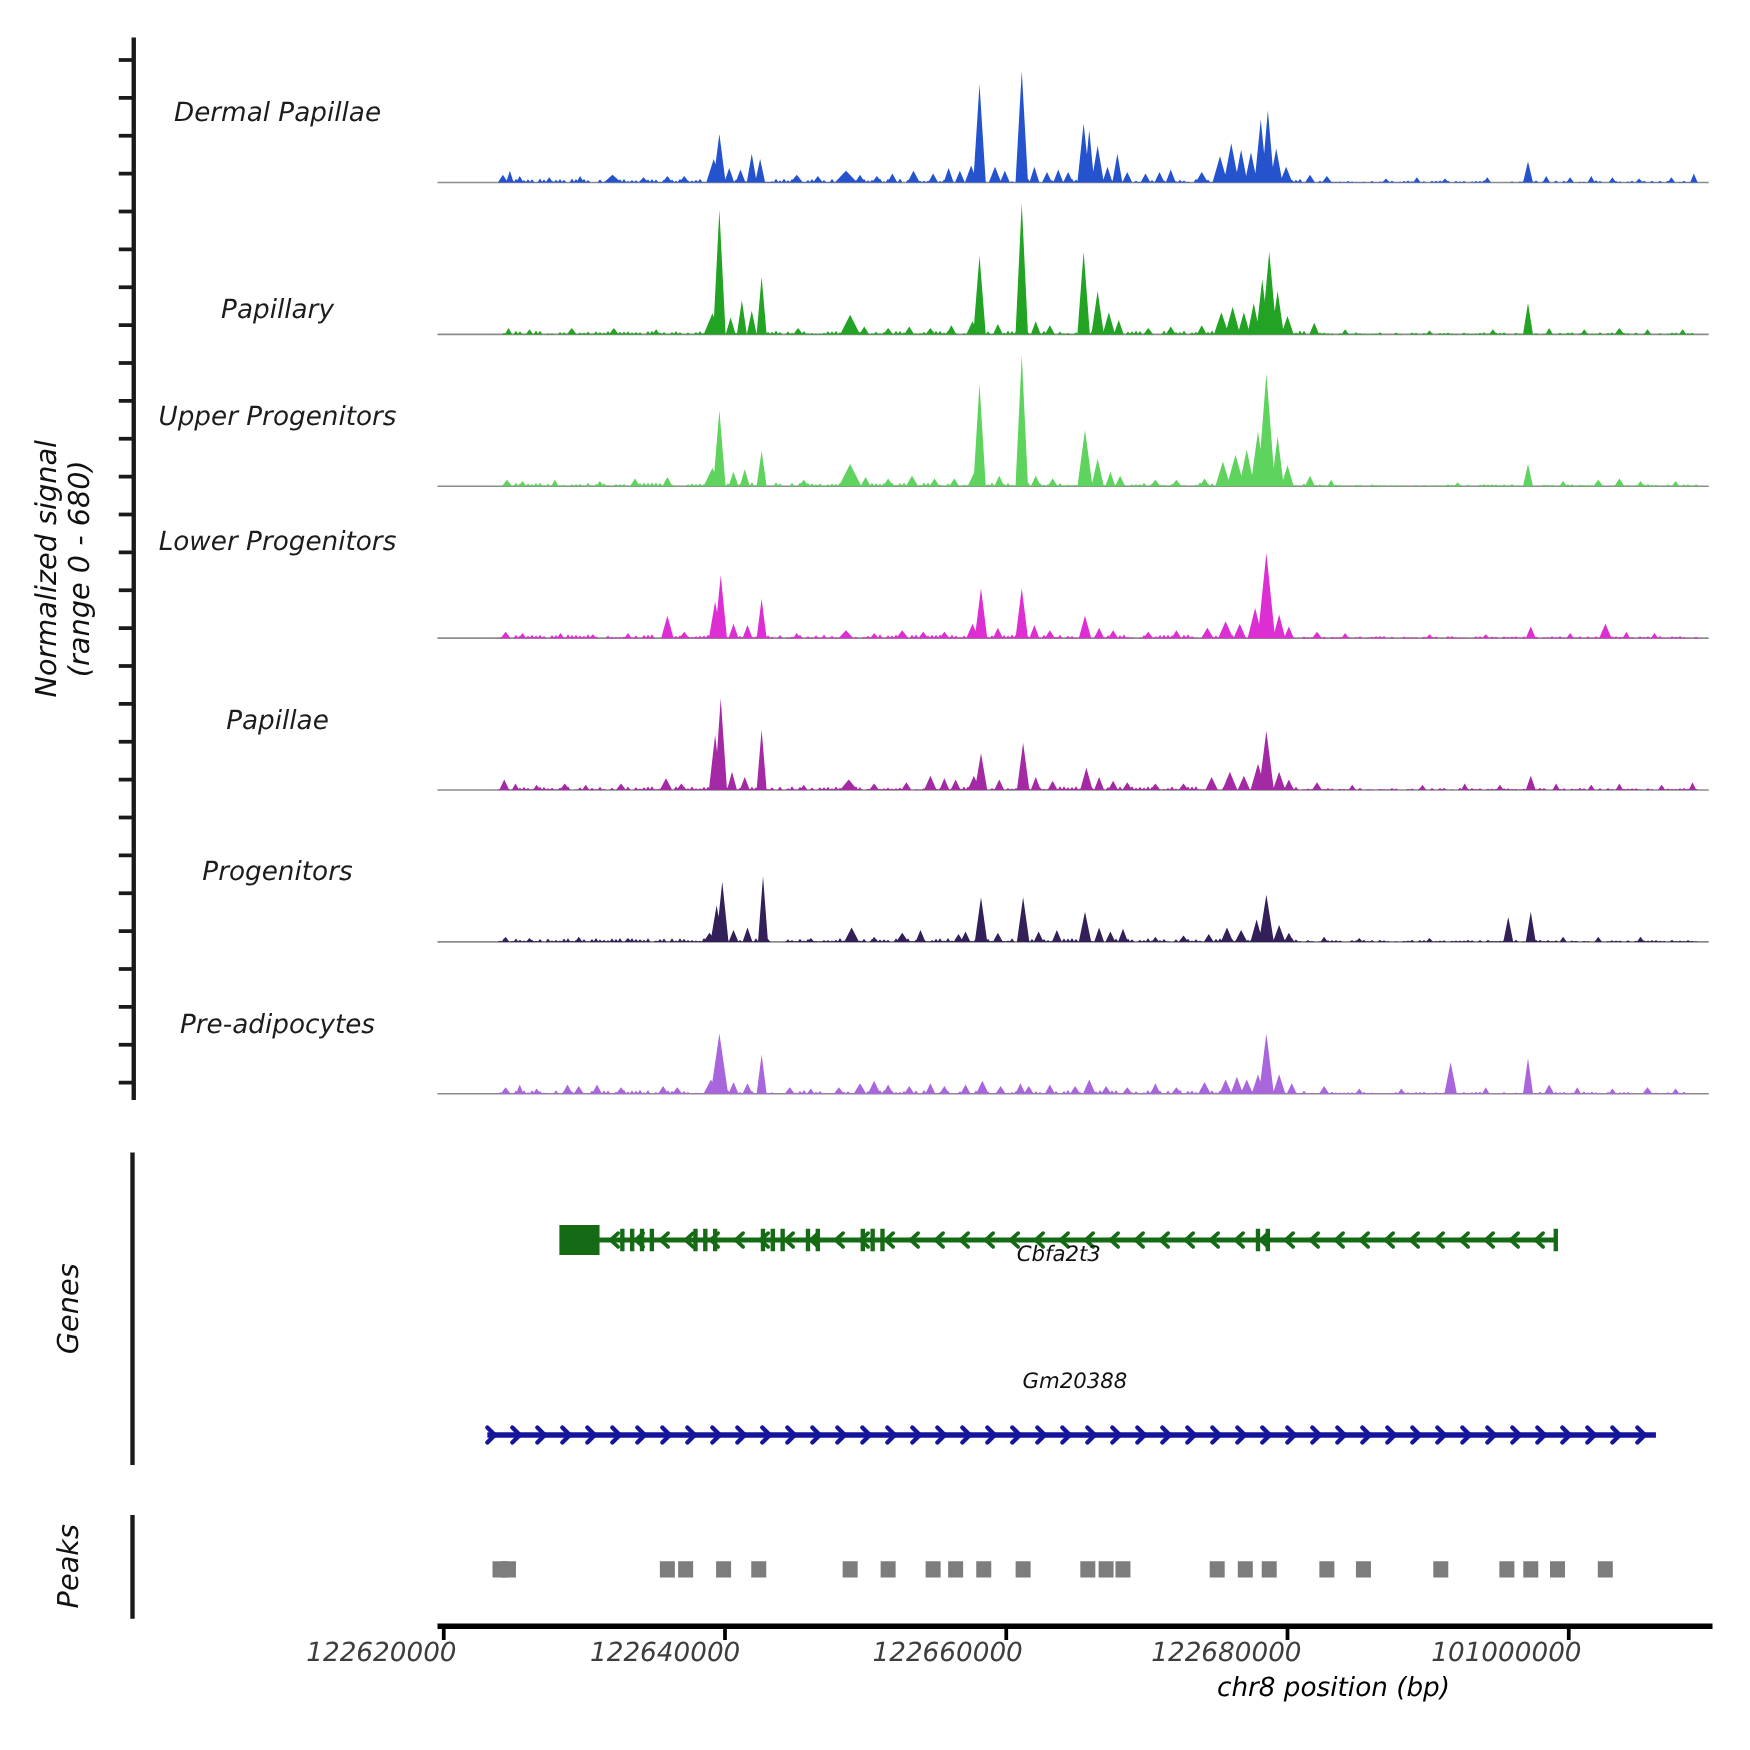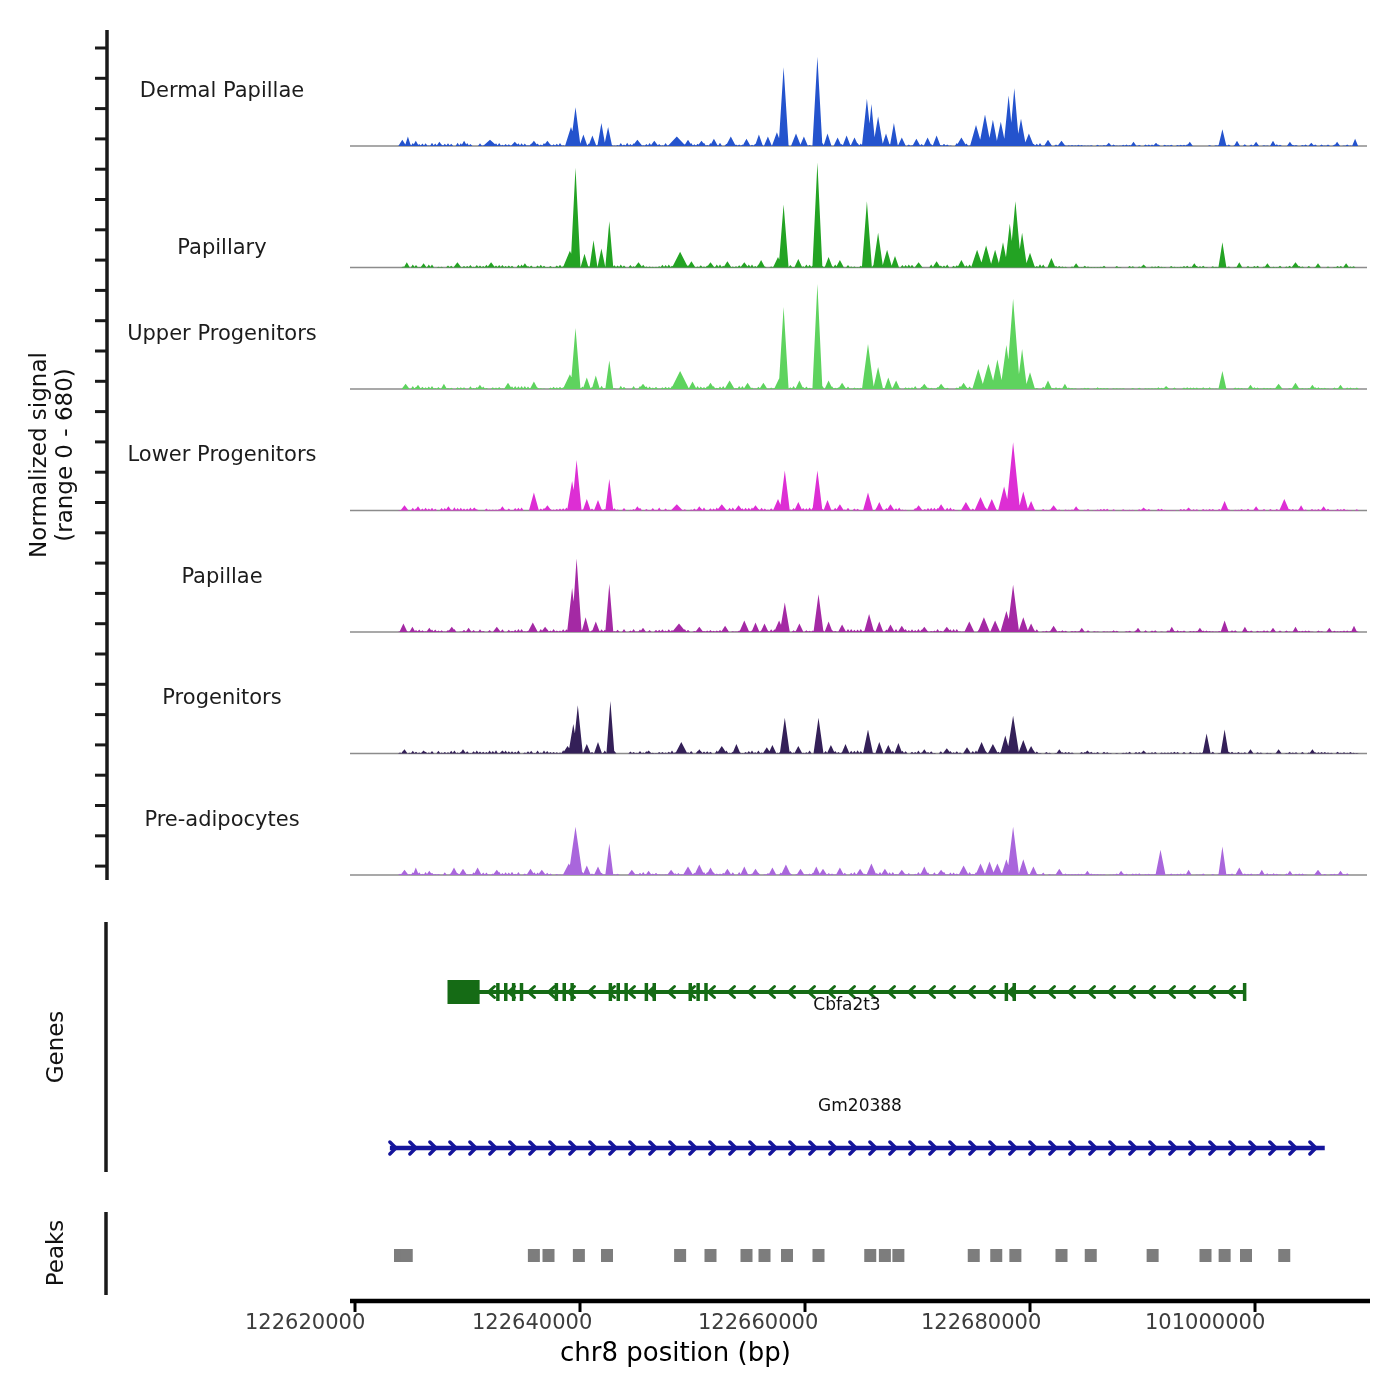--- a/index.html
+++ b/index.html
@@ -4,7 +4,7 @@
 <style>
   html,body{margin:0;padding:0;background:#fff;}
   #fig{position:relative;width:1400px;height:1400px;background:#fff;
-       font-family:"DejaVu Sans","Liberation Sans",sans-serif;color:#1a1a1a;overflow:hidden;}
+       font-family:"DejaVu Sans","Liberation Sans",sans-serif;color:#1a1a1a;overflow:hidden;font-style:italic;}
   #chart-svg{position:absolute;left:0;top:0;}
   .lbl{position:absolute;line-height:1.15;}
   .track-lbl{width:240px;left:102px;text-align:center;font-size:21px;color:#1c1c1c;}

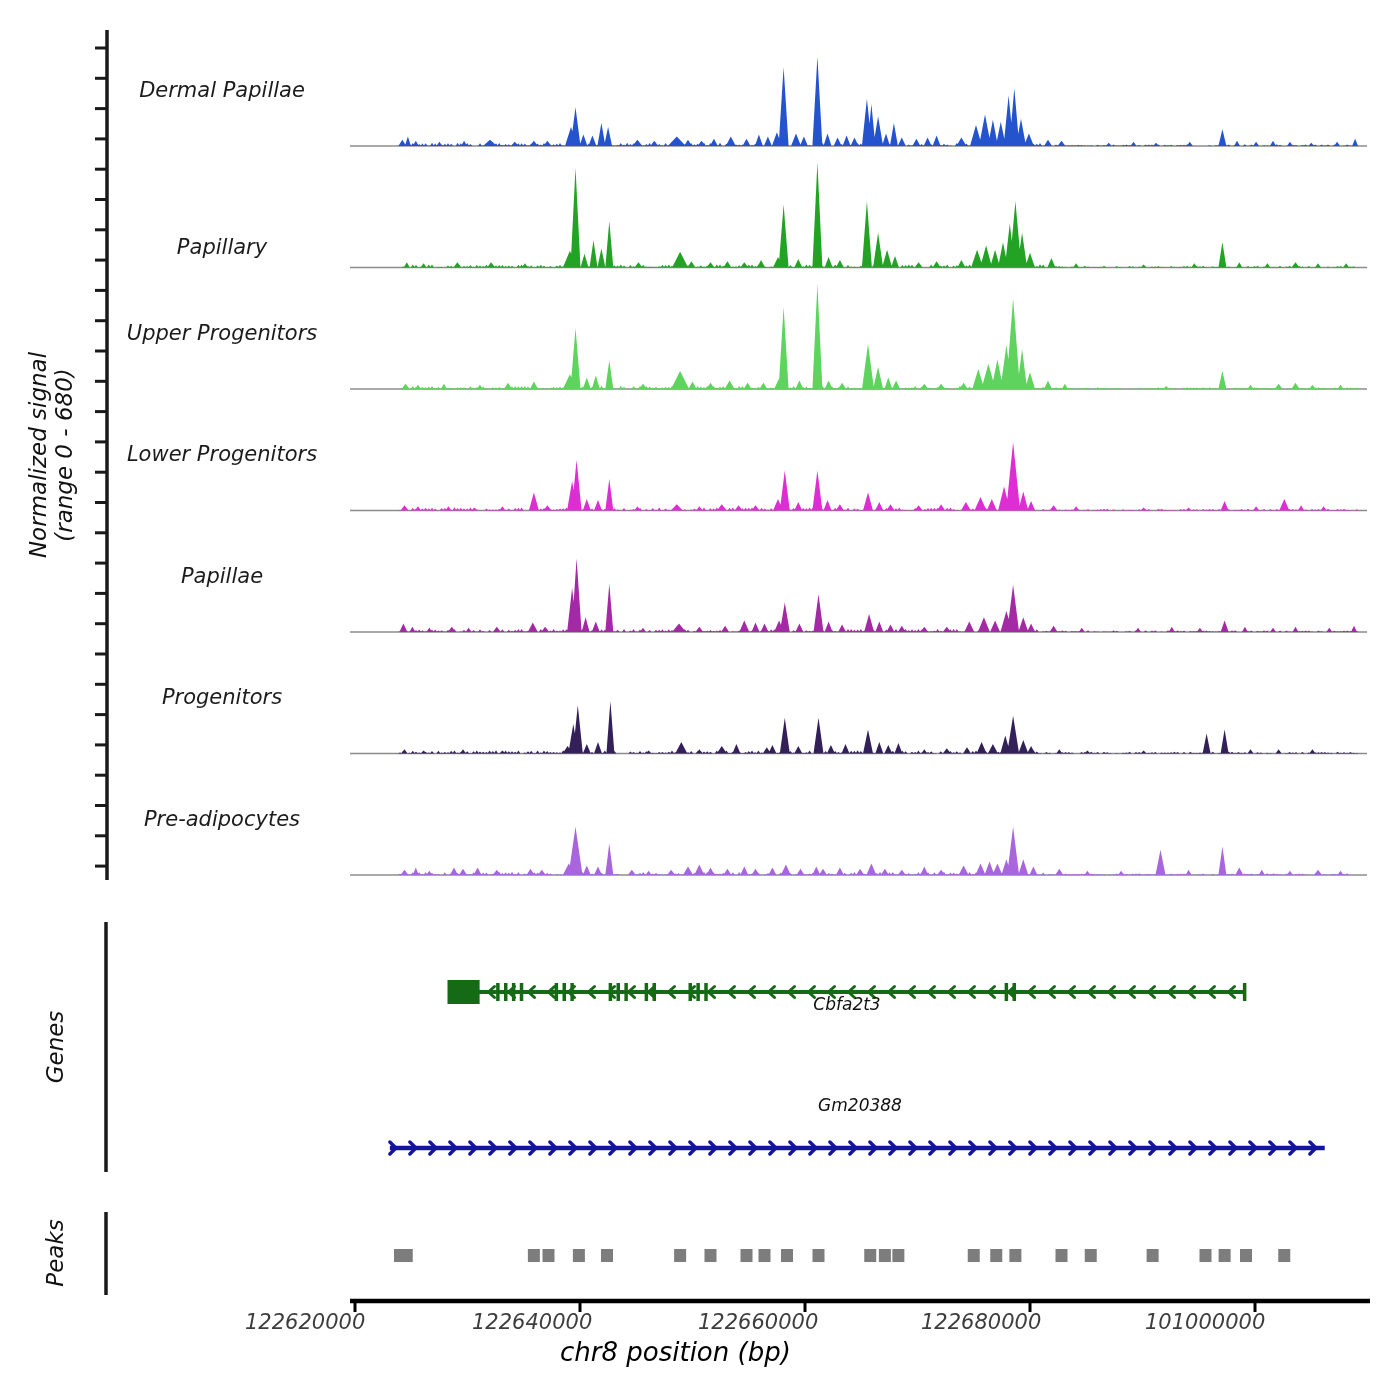--- a/index.html
+++ b/index.html
@@ -207,7 +207,7 @@
   <div class="lbl track-lbl" style="top:78px;">Dermal Papillae</div>
   <div class="lbl track-lbl" style="top:199px;margin-top:36px;">Papillary</div>
   <div class="lbl track-lbl" style="top:321px;">Upper Progenitors</div>
-  <div class="lbl track-lbl" style="top:442px;">Lower Progenitors</div>
+  <div class="lbl track-lbl" style="top:421px;">Lower Progenitors</div>
   <div class="lbl track-lbl" style="top:564px;">Papillae</div>
   <div class="lbl track-lbl" style="top:685px;">Progenitors</div>
   <div class="lbl track-lbl" style="top:807px;">Pre-adipocytes</div>

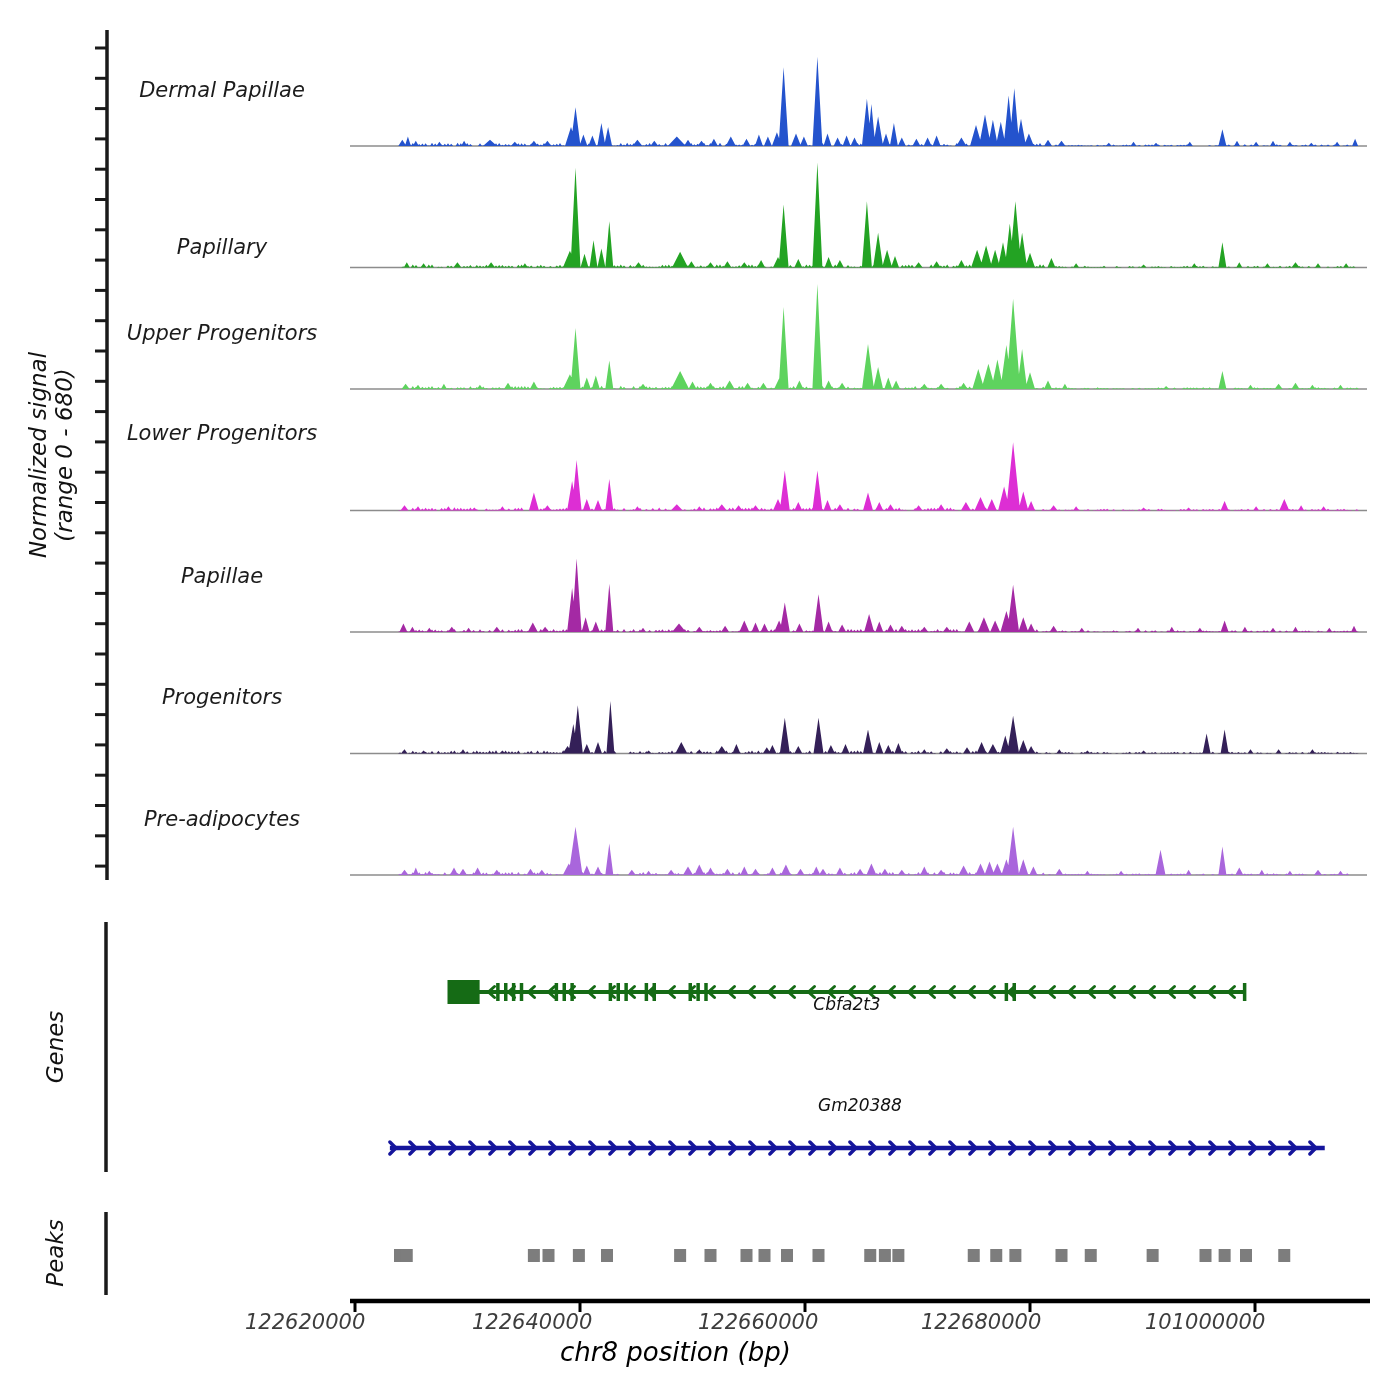--- a/index.html
+++ b/index.html
@@ -13,7 +13,7 @@
   .seclab{font-size:23px;color:#111;}
   .gene-lbl{width:220px;text-align:center;font-size:17px;color:#111;}
   .xtick{width:220px;text-align:left;font-size:21px;color:#3d3d3d;}
-  .xtitle{width:600px;text-align:left;font-size:26px;color:#000;}
+  .xtitle{width:600px;text-align:right;font-size:21px;color:#000;}
 </style>
 </head>
 <body>

